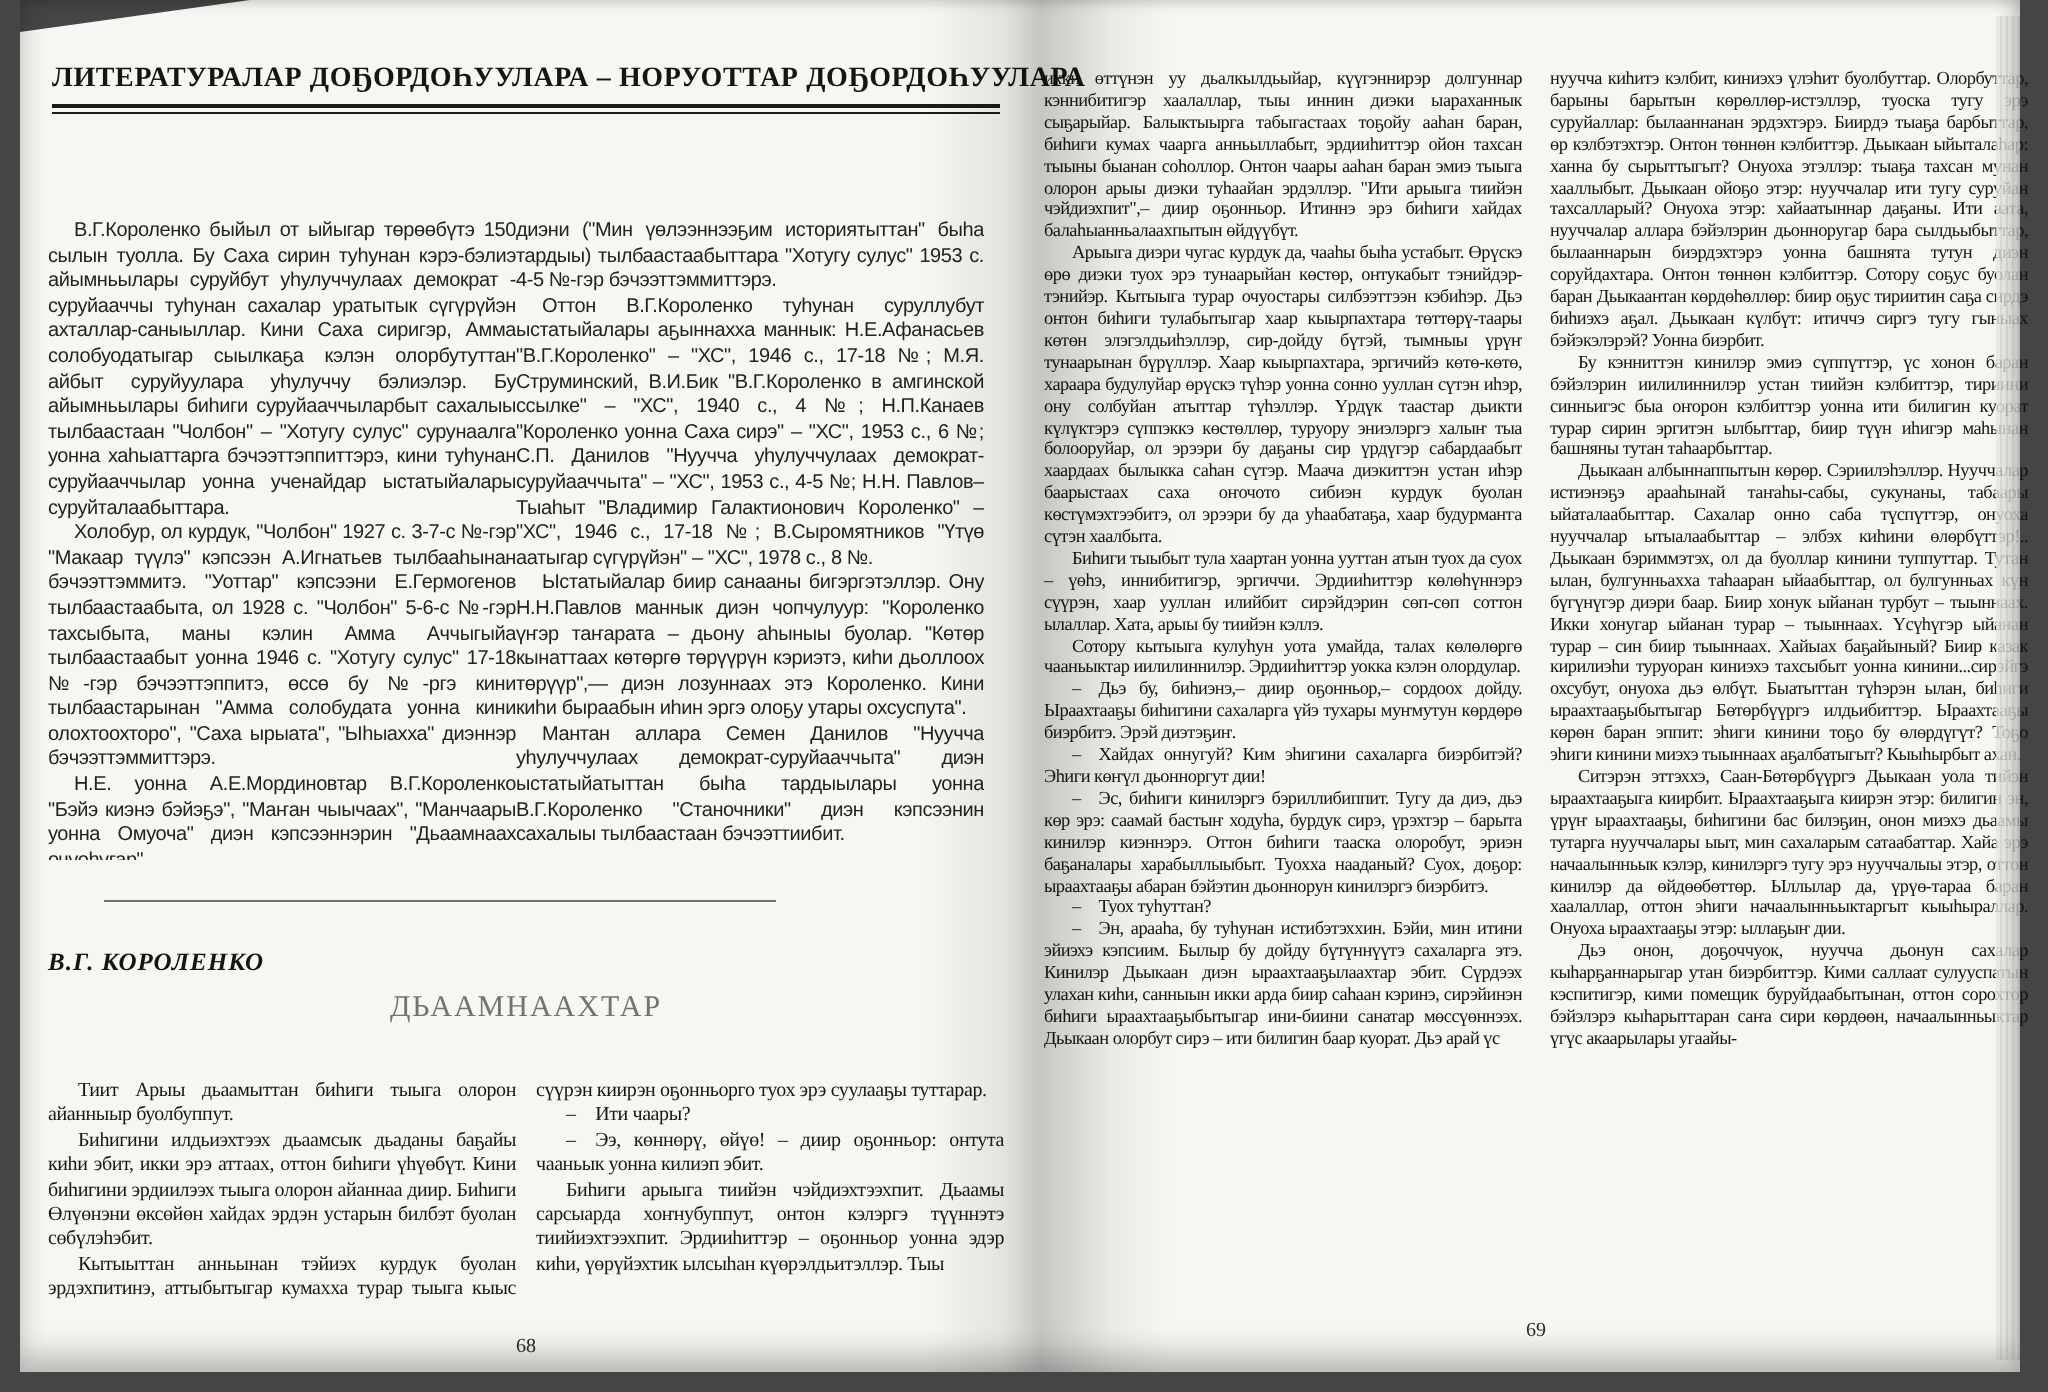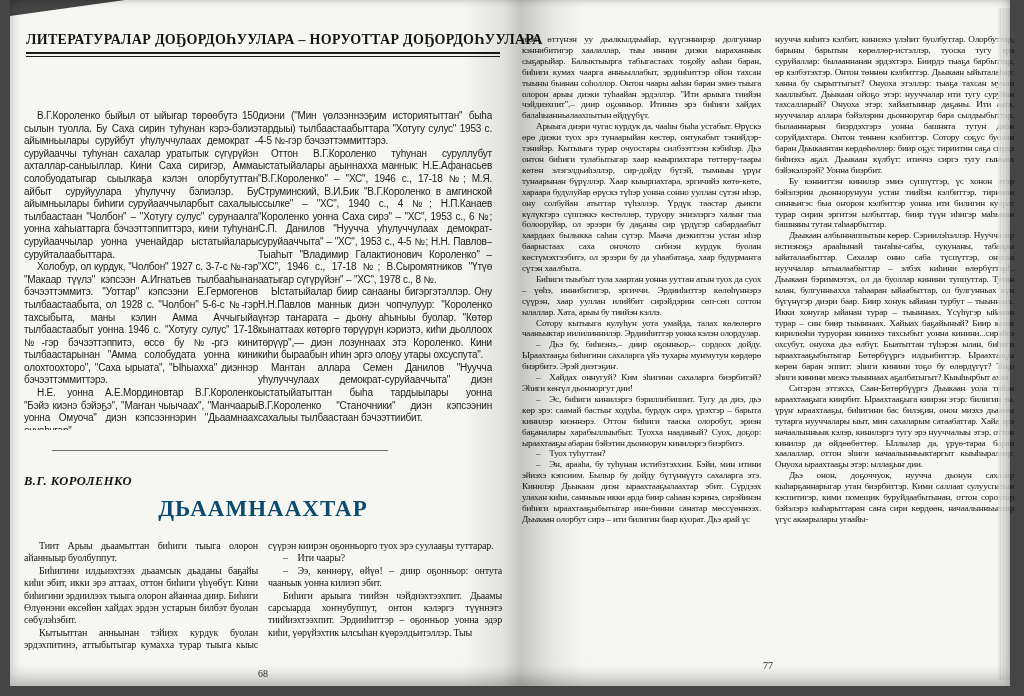--- a/index.html
+++ b/index.html
@@ -179,7 +179,7 @@
           </div>
         <div class="right-col cont-first">
             <p>нуучча киһитэ кэлбит, киниэхэ үлэһит буолбуттар. Олорбуттар, барыны барытын көрөллөр-истэллэр, туоска тугу эрэ суруйаллар: былааннанан эрдэхтэрэ. Биирдэ тыаҕа барбыттар, өр кэлбэтэхтэр. Онтон төннөн кэлбиттэр. Дьыкаан ыйыталаһар: ханна бу сырыттыгыт? Онуоха этэллэр: тыаҕа тахсан мунан хааллыбыт. Дьыкаан ойоҕо этэр: нууччалар ити тугу суруйан тахсалларый? Онуоха этэр: хайаатыннар даҕаны. Ити аата, нууччалар аллара бэйэлэрин дьонноругар бара сылдьыбыттар, былааннарын биэрдэхтэрэ уонна башнята тутун диэн соруйдахтара. Онтон төннөн кэлбиттэр. Сотору соҕус буолан баран Дьыкаантан көрдөһөллөр: биир оҕус тириитин саҕа сирдэ биһиэхэ аҕал. Дьыкаан күлбүт: итиччэ сиргэ тугу гыныах бэйэкэлэрэй? Уонна биэрбит.</p>
-            <p>Бу кэнниттэн кинилэр эмиэ сүппүттэр, үс хонон этэр бэйэлэрин дьоннорунуун устан тиийэн кэлбиттэр, тириини синньигэс быа оҥорон кэлбиттэр уонна ити билигин куорат турар сирин эргитэн ылбыттар, биир түүн иһигэр маһынан башняны тутан таһаарбыттар.</p>
+            <p>Бу кэнниттэн кинилэр эмиэ сүппүттэр, үс хонон баран бэйэлэрин иилилиннилэр устан тиийэн кэлбиттэр, тириини синньигэс быа оҥорон кэлбиттэр уонна ити билигин куорат турар сирин эргитэн ылбыттар, биир түүн иһигэр маһынан башняны тутан таһаарбыттар.</p>
             <p>Дьыкаан албыннаппытын көрөр. Сэриилэһэллэр. Нууччалар истиэнэҕэ арааһынай таҥаһы-сабы, сукунаны, табаары ыйаталаабыттар. Сахалар онно саба түспүттэр, онуоха нууччалар ытыалаабыттар – элбэх киһини өлөрбүттэр!.. Дьыкаан бэриммэтэх, ол да буоллар кинини туппуттар. Тутан ылан, булгунньахха таһааран ыйаабыттар, ол булгунньах күн бүгүнүгэр диэри баар. Биир хонук ыйанан турбут – тыыннаах. Икки хонугар ыйанан турар – тыыннаах. Үсүһүгэр ыйанан турар – син биир тыыннаах. Хайыах баҕайыный? Биир казак кирилиэһи туруоран киниэхэ тахсыбыт уонна кинини...сирэйгэ охсубут, онуоха дьэ өлбүт. Быатыттан түһэрэн ылан, биһиги ыраахтааҕыбытыгар Бөтөрбүүргэ илдьибиттэр. Ыраахтааҕы көрөн баран эппит: эһиги кинини тоҕо бу өлөрдүгүт? Тоҕо эһиги кинини миэхэ тыыннаах аҕалбатыгыт? Кыыһырбыт ахан.</p>
             <p>Ситэрэн эттэххэ, Саан-Бөтөрбүүргэ Дьыкаан уола тийэн ыраахтааҕыга киирбит. Ыраахтааҕыга киирэн этэр: билигин эн, үрүҥ ыраахтааҕы, биһигини бас билэҕин, онон миэхэ дьаамы тутарга нууччалары ыыт, мин сахаларым сатаабаттар. Хайа эрэ начаалынньык кэлэр, кинилэргэ тугу эрэ нууччалыы этэр, оттон кинилэр да өйдөөбөттөр. Ыллылар да, үрүө-тараа баран хаалаллар, оттон эһиги начаалынньыктаргыт кыыһыраллар. Онуоха ыраахтааҕы этэр: ыллаҕыҥ дии.</p>
             <p>Дьэ онон, доҕоччуок, нуучча дьонун сахалар кыһарҕаннарыгар утан биэрбиттэр. Кими саллаат сулууспатын кэспитигэр, кими помещик буруйдаабытынан, оттон сорохтор бэйэлэрэ кыһарыттаран саҥа сири көрдөөн, начаалынньыктар үгүс акаарылары угаайы-</p>

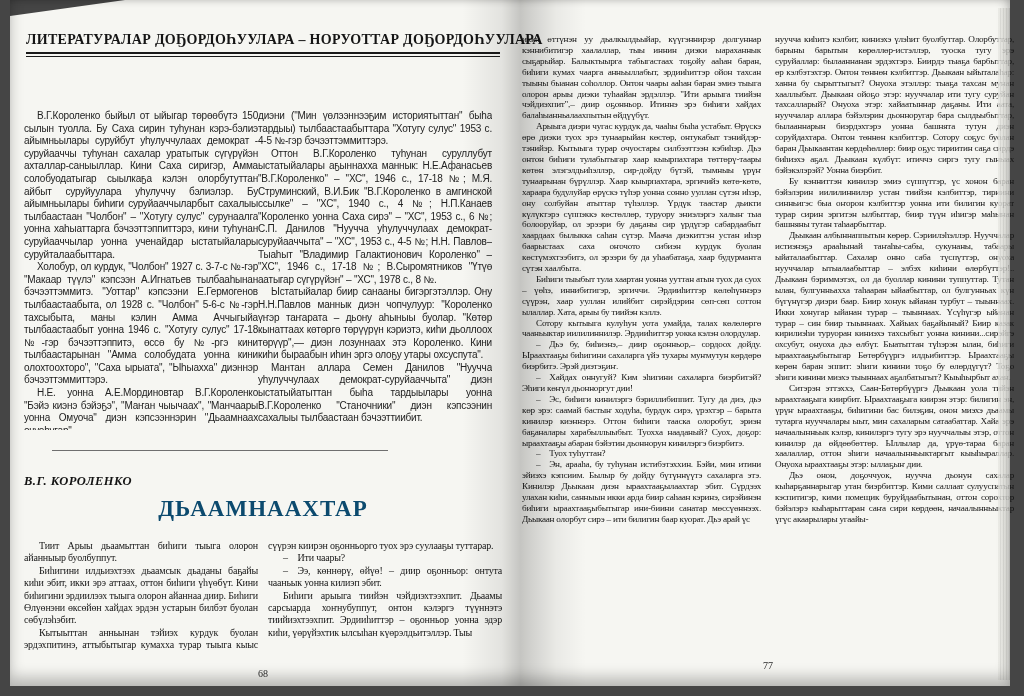--- a/index.html
+++ b/index.html
@@ -83,7 +83,7 @@
   .story-title{
     position:absolute;top:488px;left:0;right:0;text-align:center;
     font-family:"Liberation Serif",serif;
-    font-weight:bold;font-size:23px;letter-spacing:1px;color:#0c4a6e;
+    font-weight:normal;font-size:15px;letter-spacing:1px;color:#737373;
   }
   .story-cols{
     position:absolute;top:532px;left:0;right:0;height:114px;

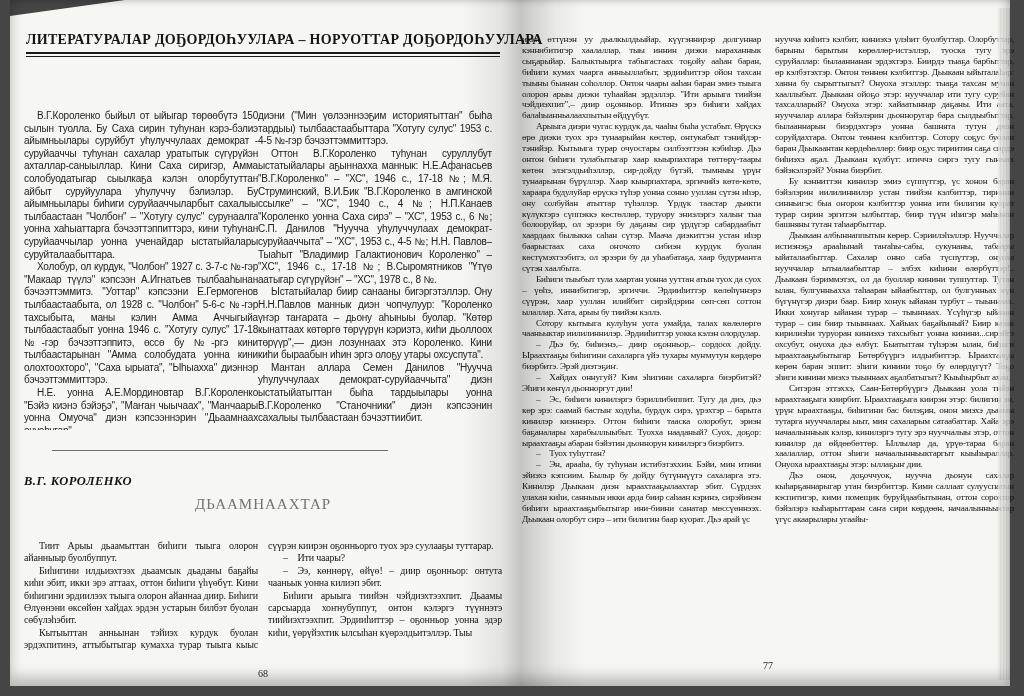--- a/index.html
+++ b/index.html
@@ -185,7 +185,7 @@
             <p>Дьэ онон, доҕоччуок, нуучча дьонун сахалар кыһарҕаннарыгар утан биэрбиттэр. Кими саллаат сулууспатын кэспитигэр, кими помещик буруйдаабытынан, оттон сорохтор бэйэлэрэ кыһарыттаран саҥа сири көрдөөн, начаалынньыктар үгүс акаарылары угаайы-</p>
           </div>
       </div>
-      <div class="page-number right">77</div>
+      <div class="page-number right">69</div>
     </div>
 
     <div class="gutter"></div>

